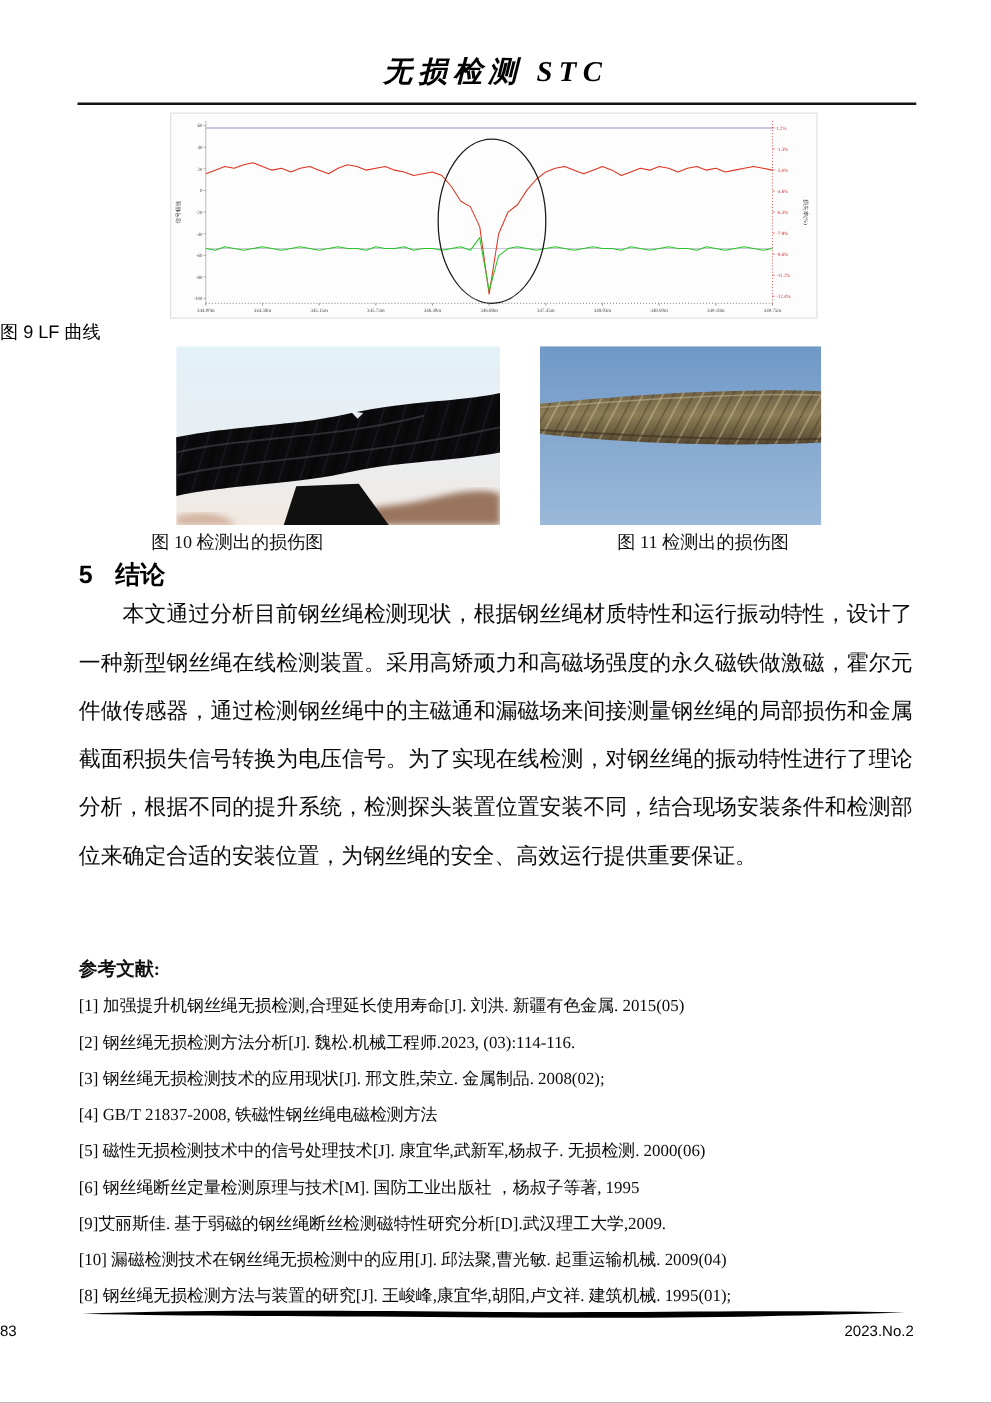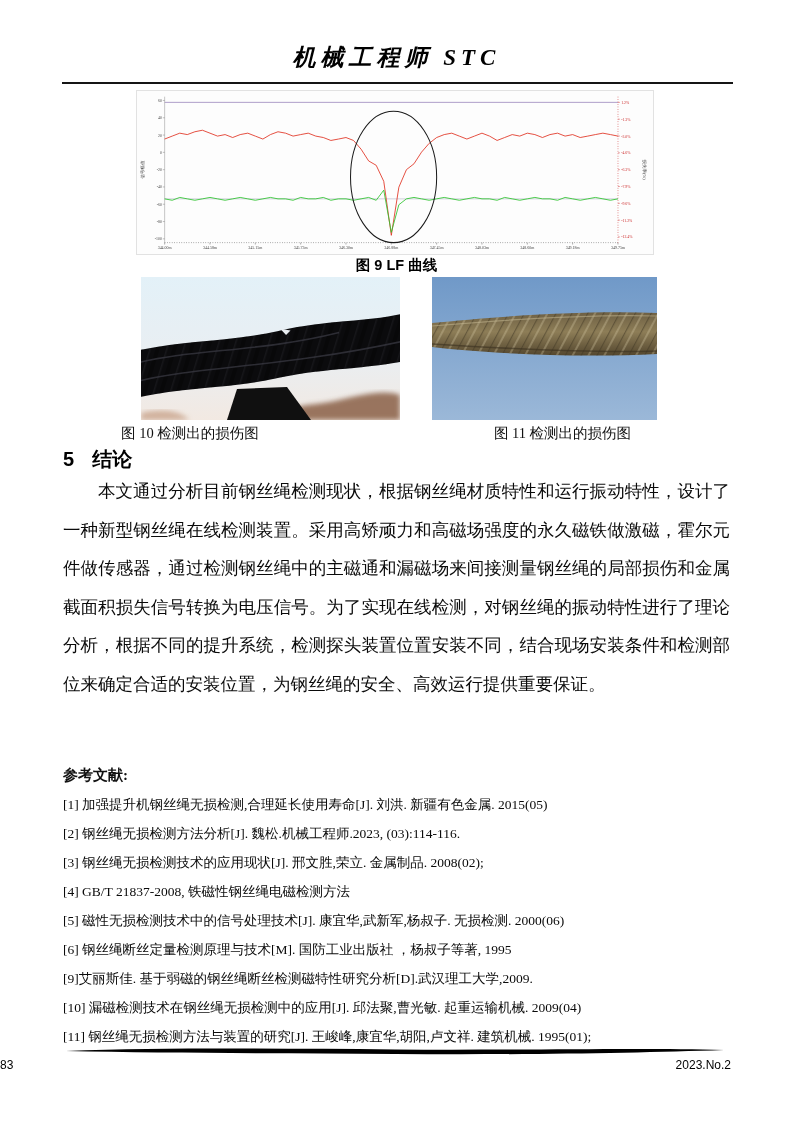--- a/index.html
+++ b/index.html
@@ -45,7 +45,7 @@
 
 <div class="page">
 
-  <div class="journal-title">机械工程师  STC</div>
+  <div class="journal-title">无损检测  STC</div>
   <div class="header-rule"></div>
 
   <div class="chart-box">

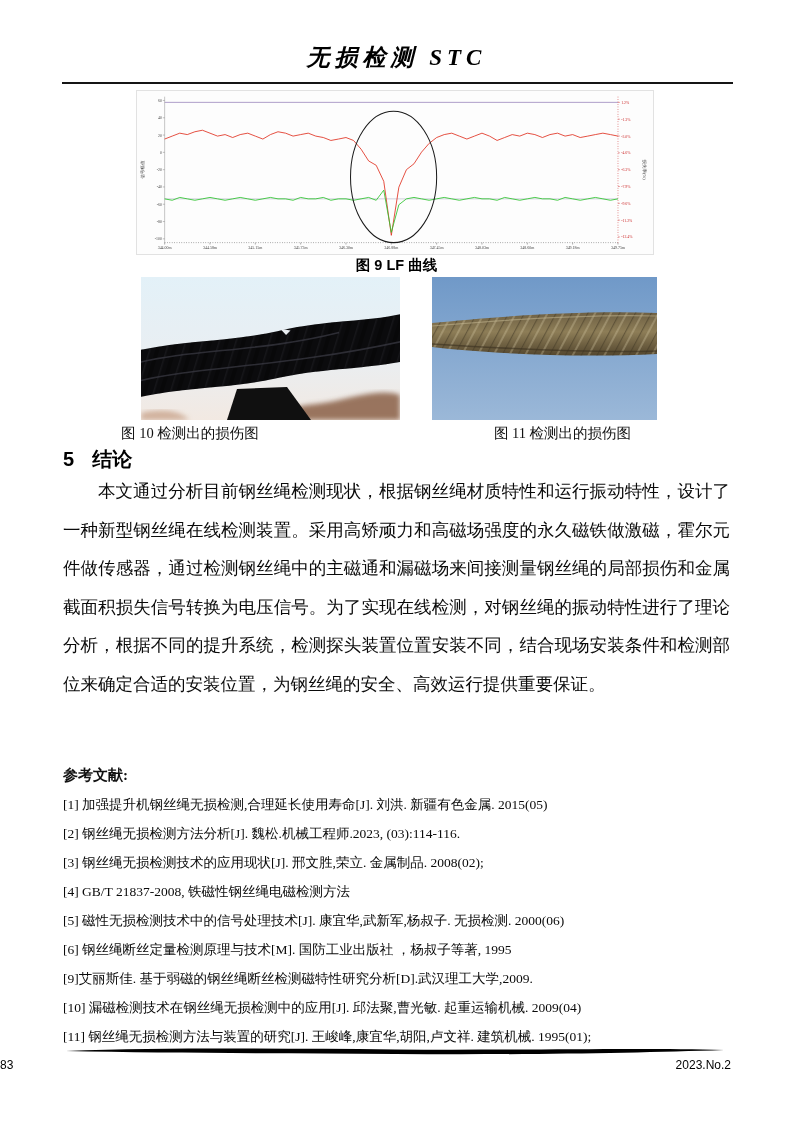--- a/index.html
+++ b/index.html
@@ -13,8 +13,8 @@
   .chart-box{position:absolute;left:136px;top:90px;width:516px;height:163px;
         background:#fdfdfd;border:1px solid #e2e2e2;}
   .chart-box svg{width:100%;height:100%;display:block;}
-  .fig9-caption{position:absolute;top:256px;left:0;width:100%;text-align:center;
-        font-family:"Liberation Sans",sans-serif;font-weight:700;font-size:14.5px;color:#000;}
+  .fig9-caption{position:absolute;top:256px;left:0;width:100%;
+        font-family:"Liberation Sans",sans-serif;font-weight:400;font-size:14.5px;color:#000;}
   
   .photo10{position:absolute;left:141px;top:277px;width:259px;height:143px;}
   .photo11{position:absolute;left:432px;top:277px;width:225px;height:143px;}

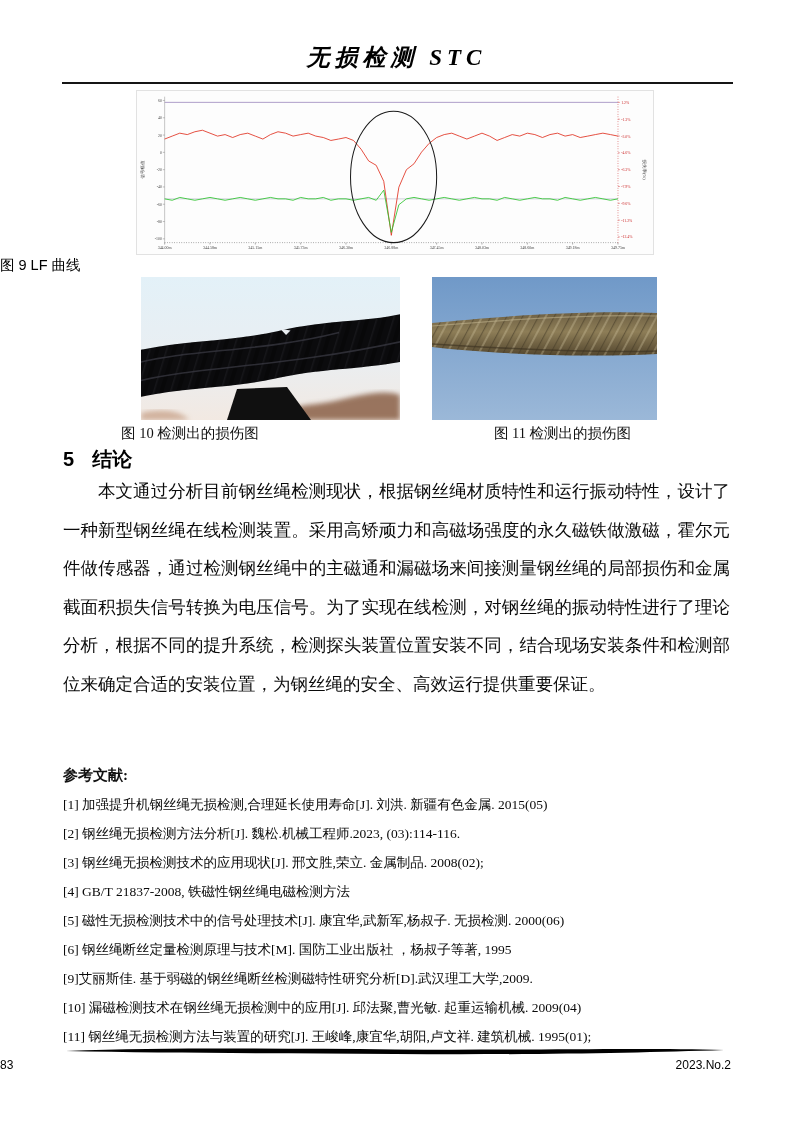--- a/index.html
+++ b/index.html
@@ -197,7 +197,7 @@
       <li>[6]  钢丝绳断丝定量检测原理与技术[M].  国防工业出版社 ，杨叔子等著, 1995</li>
       <li>[9]艾丽斯佳.  基于弱磁的钢丝绳断丝检测磁特性研究分析[D].武汉理工大学,2009.</li>
       <li>[10]  漏磁检测技术在钢丝绳无损检测中的应用[J].  邱法聚,曹光敏.   起重运输机械. 2009(04)</li>
-      <li>[11]  钢丝绳无损检测方法与装置的研究[J].  王峻峰,康宜华,胡阳,卢文祥.  建筑机械. 1995(01);</li>
+      <li>[8]  钢丝绳无损检测方法与装置的研究[J].  王峻峰,康宜华,胡阳,卢文祥.  建筑机械. 1995(01);</li>
     </ol>
   </div>
 

